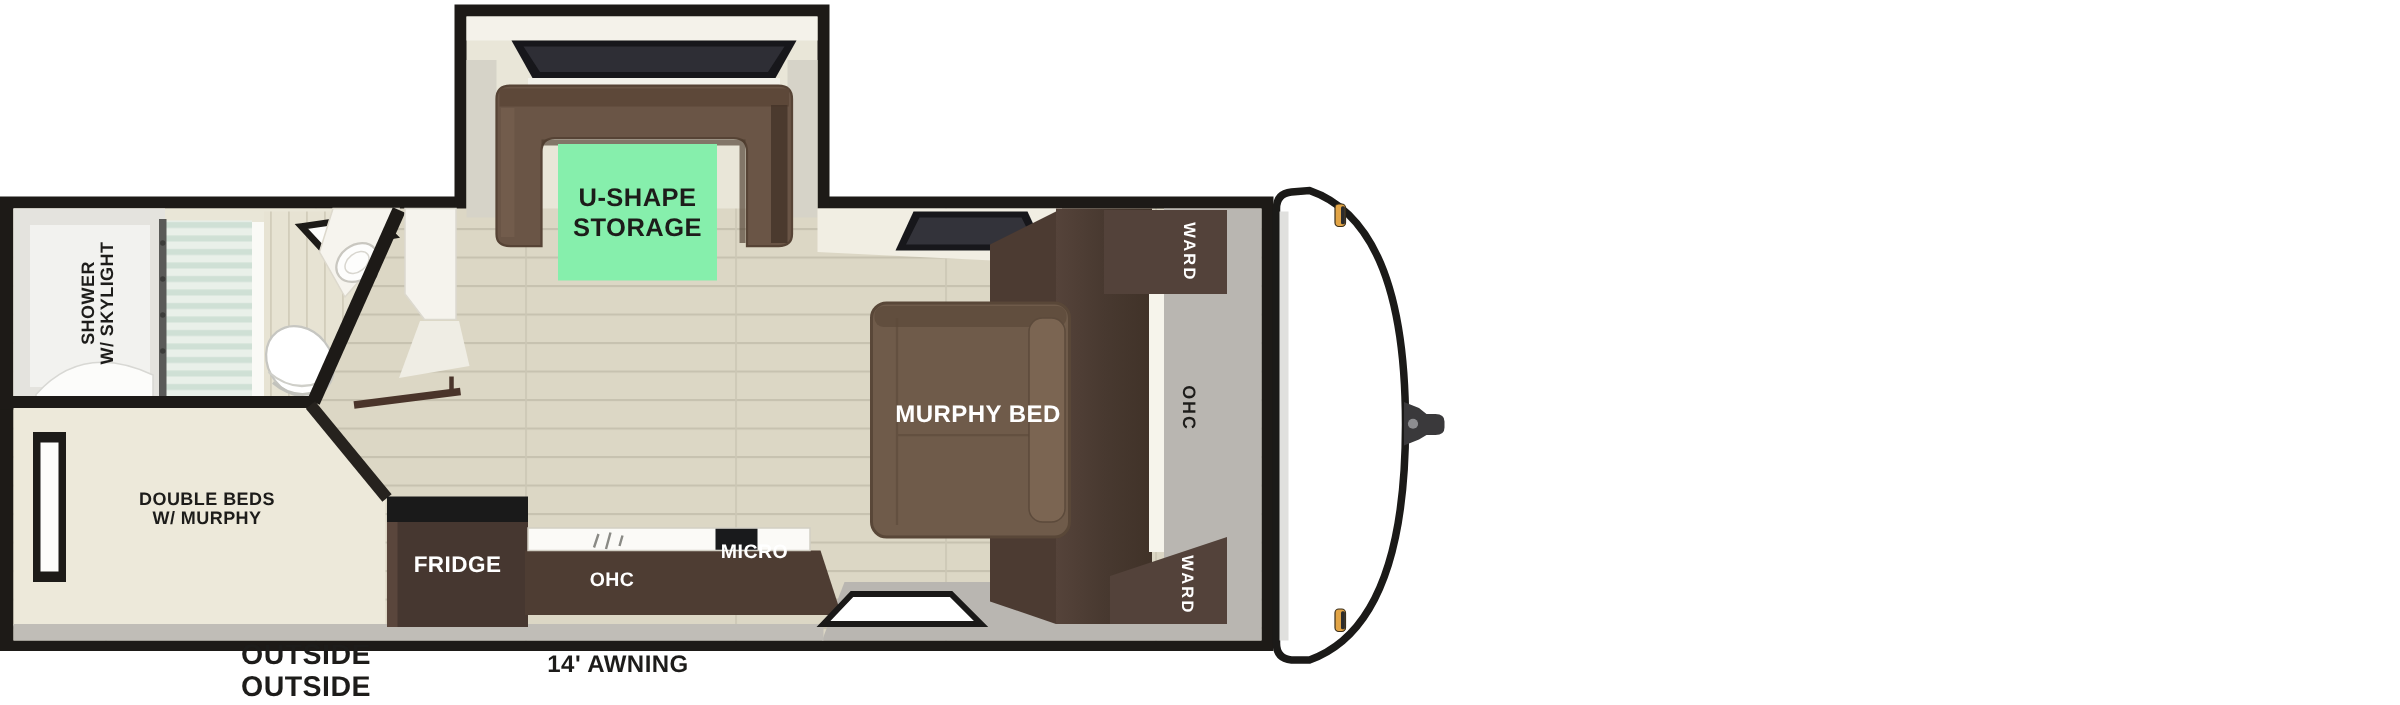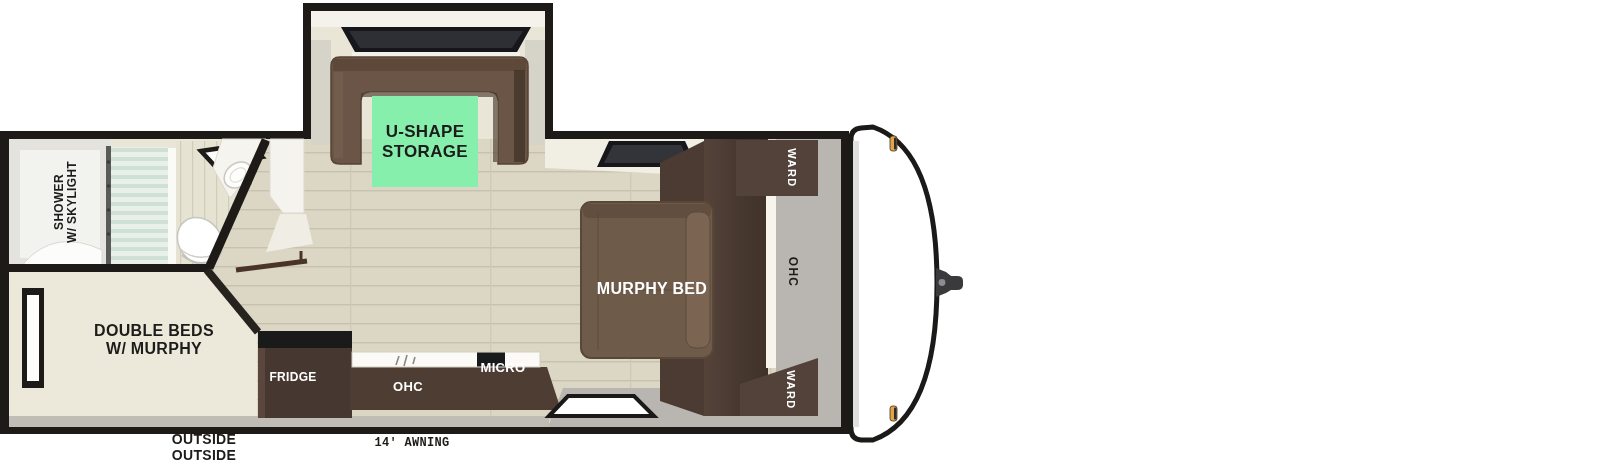--- a/index.html
+++ b/index.html
@@ -185,7 +185,7 @@
 
 <div class="lbl w" style="left:503px;top:368px;font-size:13px;">MICRO</div>
 
-<div class="lbl w" style="left:652px;top:289px;font-size:16px;">MURPHY BED</div>
+<div class="lbl w" style="left:652px;top:277px;font-size:16px;">MURPHY BED</div>
 
 <div class="lbl w cw" style="left:792px;top:168px;font-size:11px;letter-spacing:1.5px;">WARD</div>
 

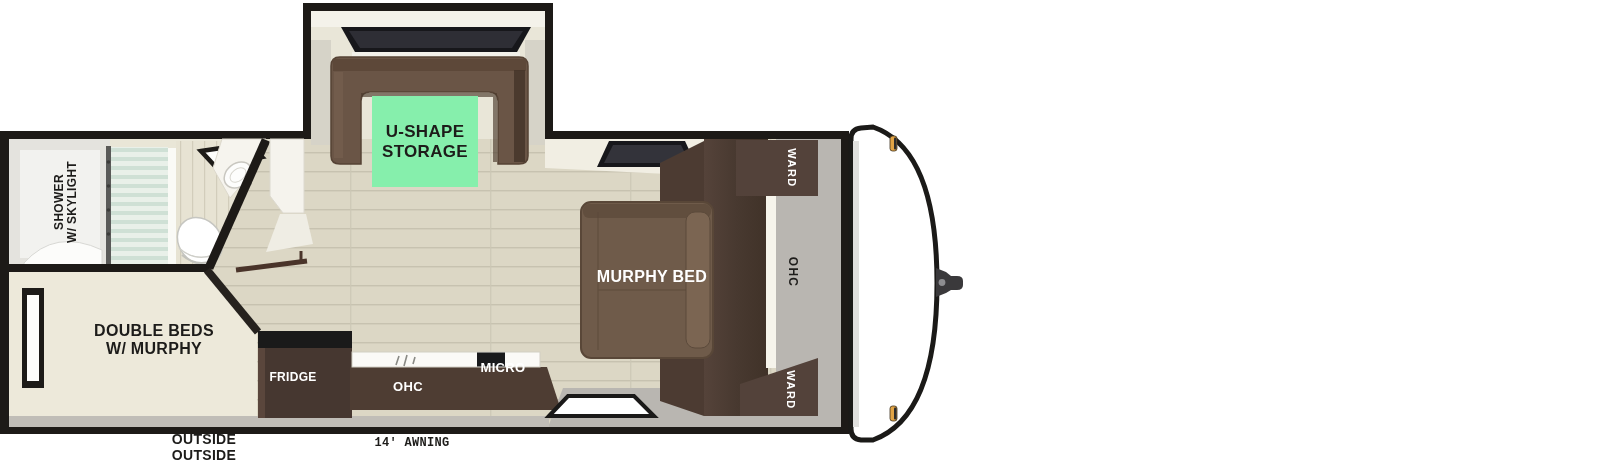--- a/index.html
+++ b/index.html
@@ -174,7 +174,7 @@
   <span>W/ SKYLIGHT</span>
 </div>
 
-<div class="lbl" style="left:154px;top:340px;font-size:16px;">
+<div class="lbl" style="left:138px;top:340px;font-size:12px;">
   <span>DOUBLE BEDS</span>
   <span>W/ MURPHY</span>
 </div>

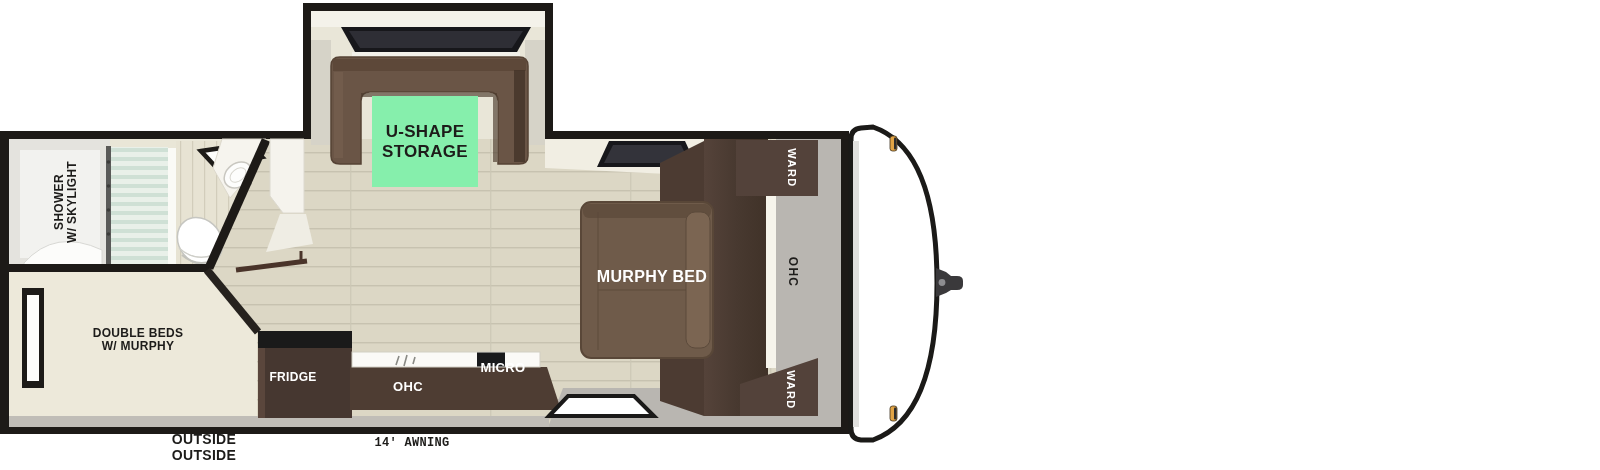--- a/index.html
+++ b/index.html
@@ -179,7 +179,7 @@
   <span>W/ MURPHY</span>
 </div>
 
-<div class="lbl w" style="left:293px;top:378px;font-size:12px;">FRIDGE</div>
+<div class="lbl w" style="left:305px;top:378px;font-size:15px;">FRIDGE</div>
 
 <div class="lbl w" style="left:408px;top:387px;font-size:13px;">OHC</div>
 

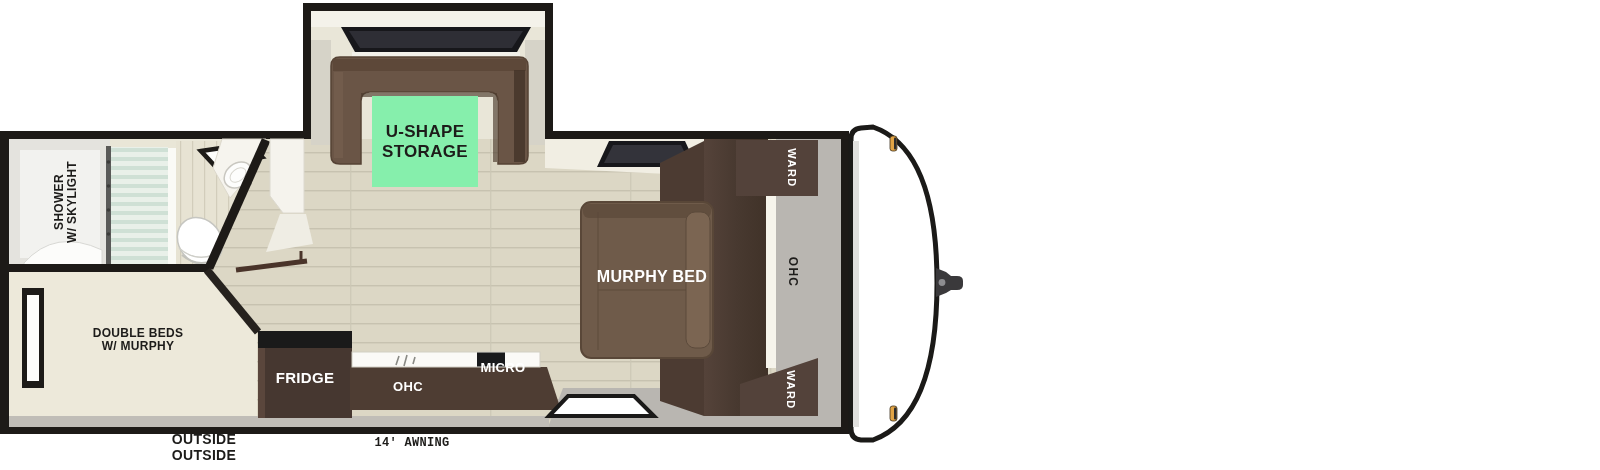--- a/index.html
+++ b/index.html
@@ -193,7 +193,7 @@
 
 <div class="lbl w cw" style="left:791px;top:390px;font-size:11px;letter-spacing:1.5px;">WARD</div>
 
-<div class="lbl" style="left:204px;top:448px;font-size:14px;">
+<div class="lbl" style="left:204px;top:448px;font-size:19px;">
   <span>OUTSIDE</span>
   <span>OUTSIDE</span>
 </div>

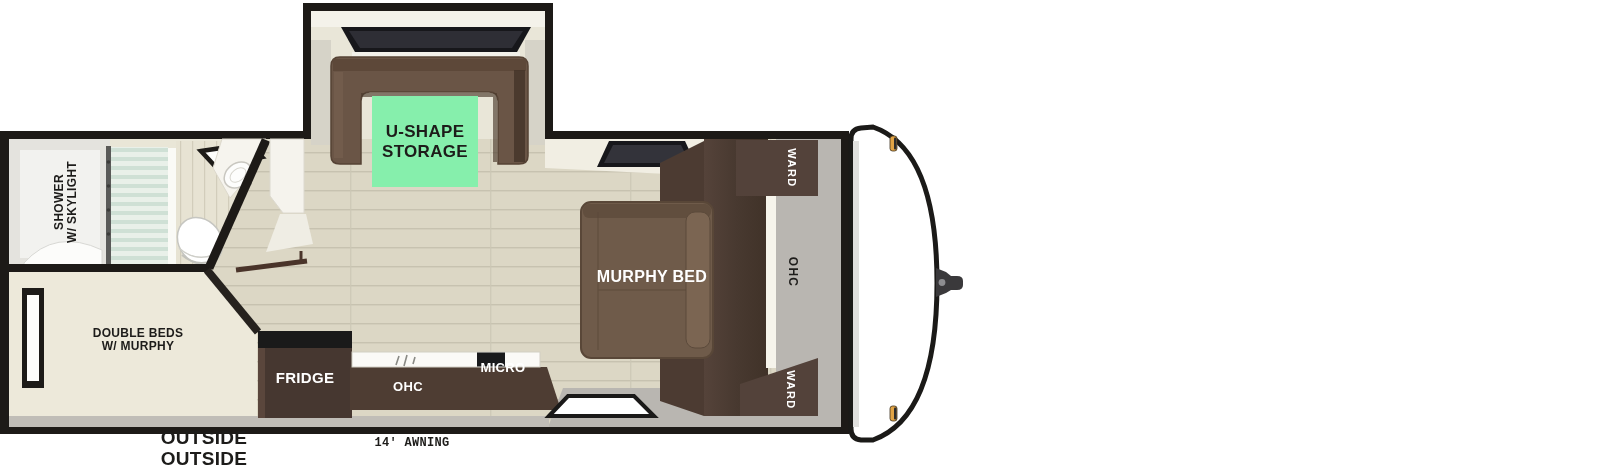--- a/index.html
+++ b/index.html
@@ -198,7 +198,7 @@
   <span>OUTSIDE</span>
 </div>
 
-<div class="lbl" style="left:412px;top:444px;font-size:12px;font-family:Liberation Mono, monospace;">14' AWNING</div>
+<div class="lbl" style="left:412px;top:444px;font-size:16px;">14' AWNING</div>
 
 </div>
 

